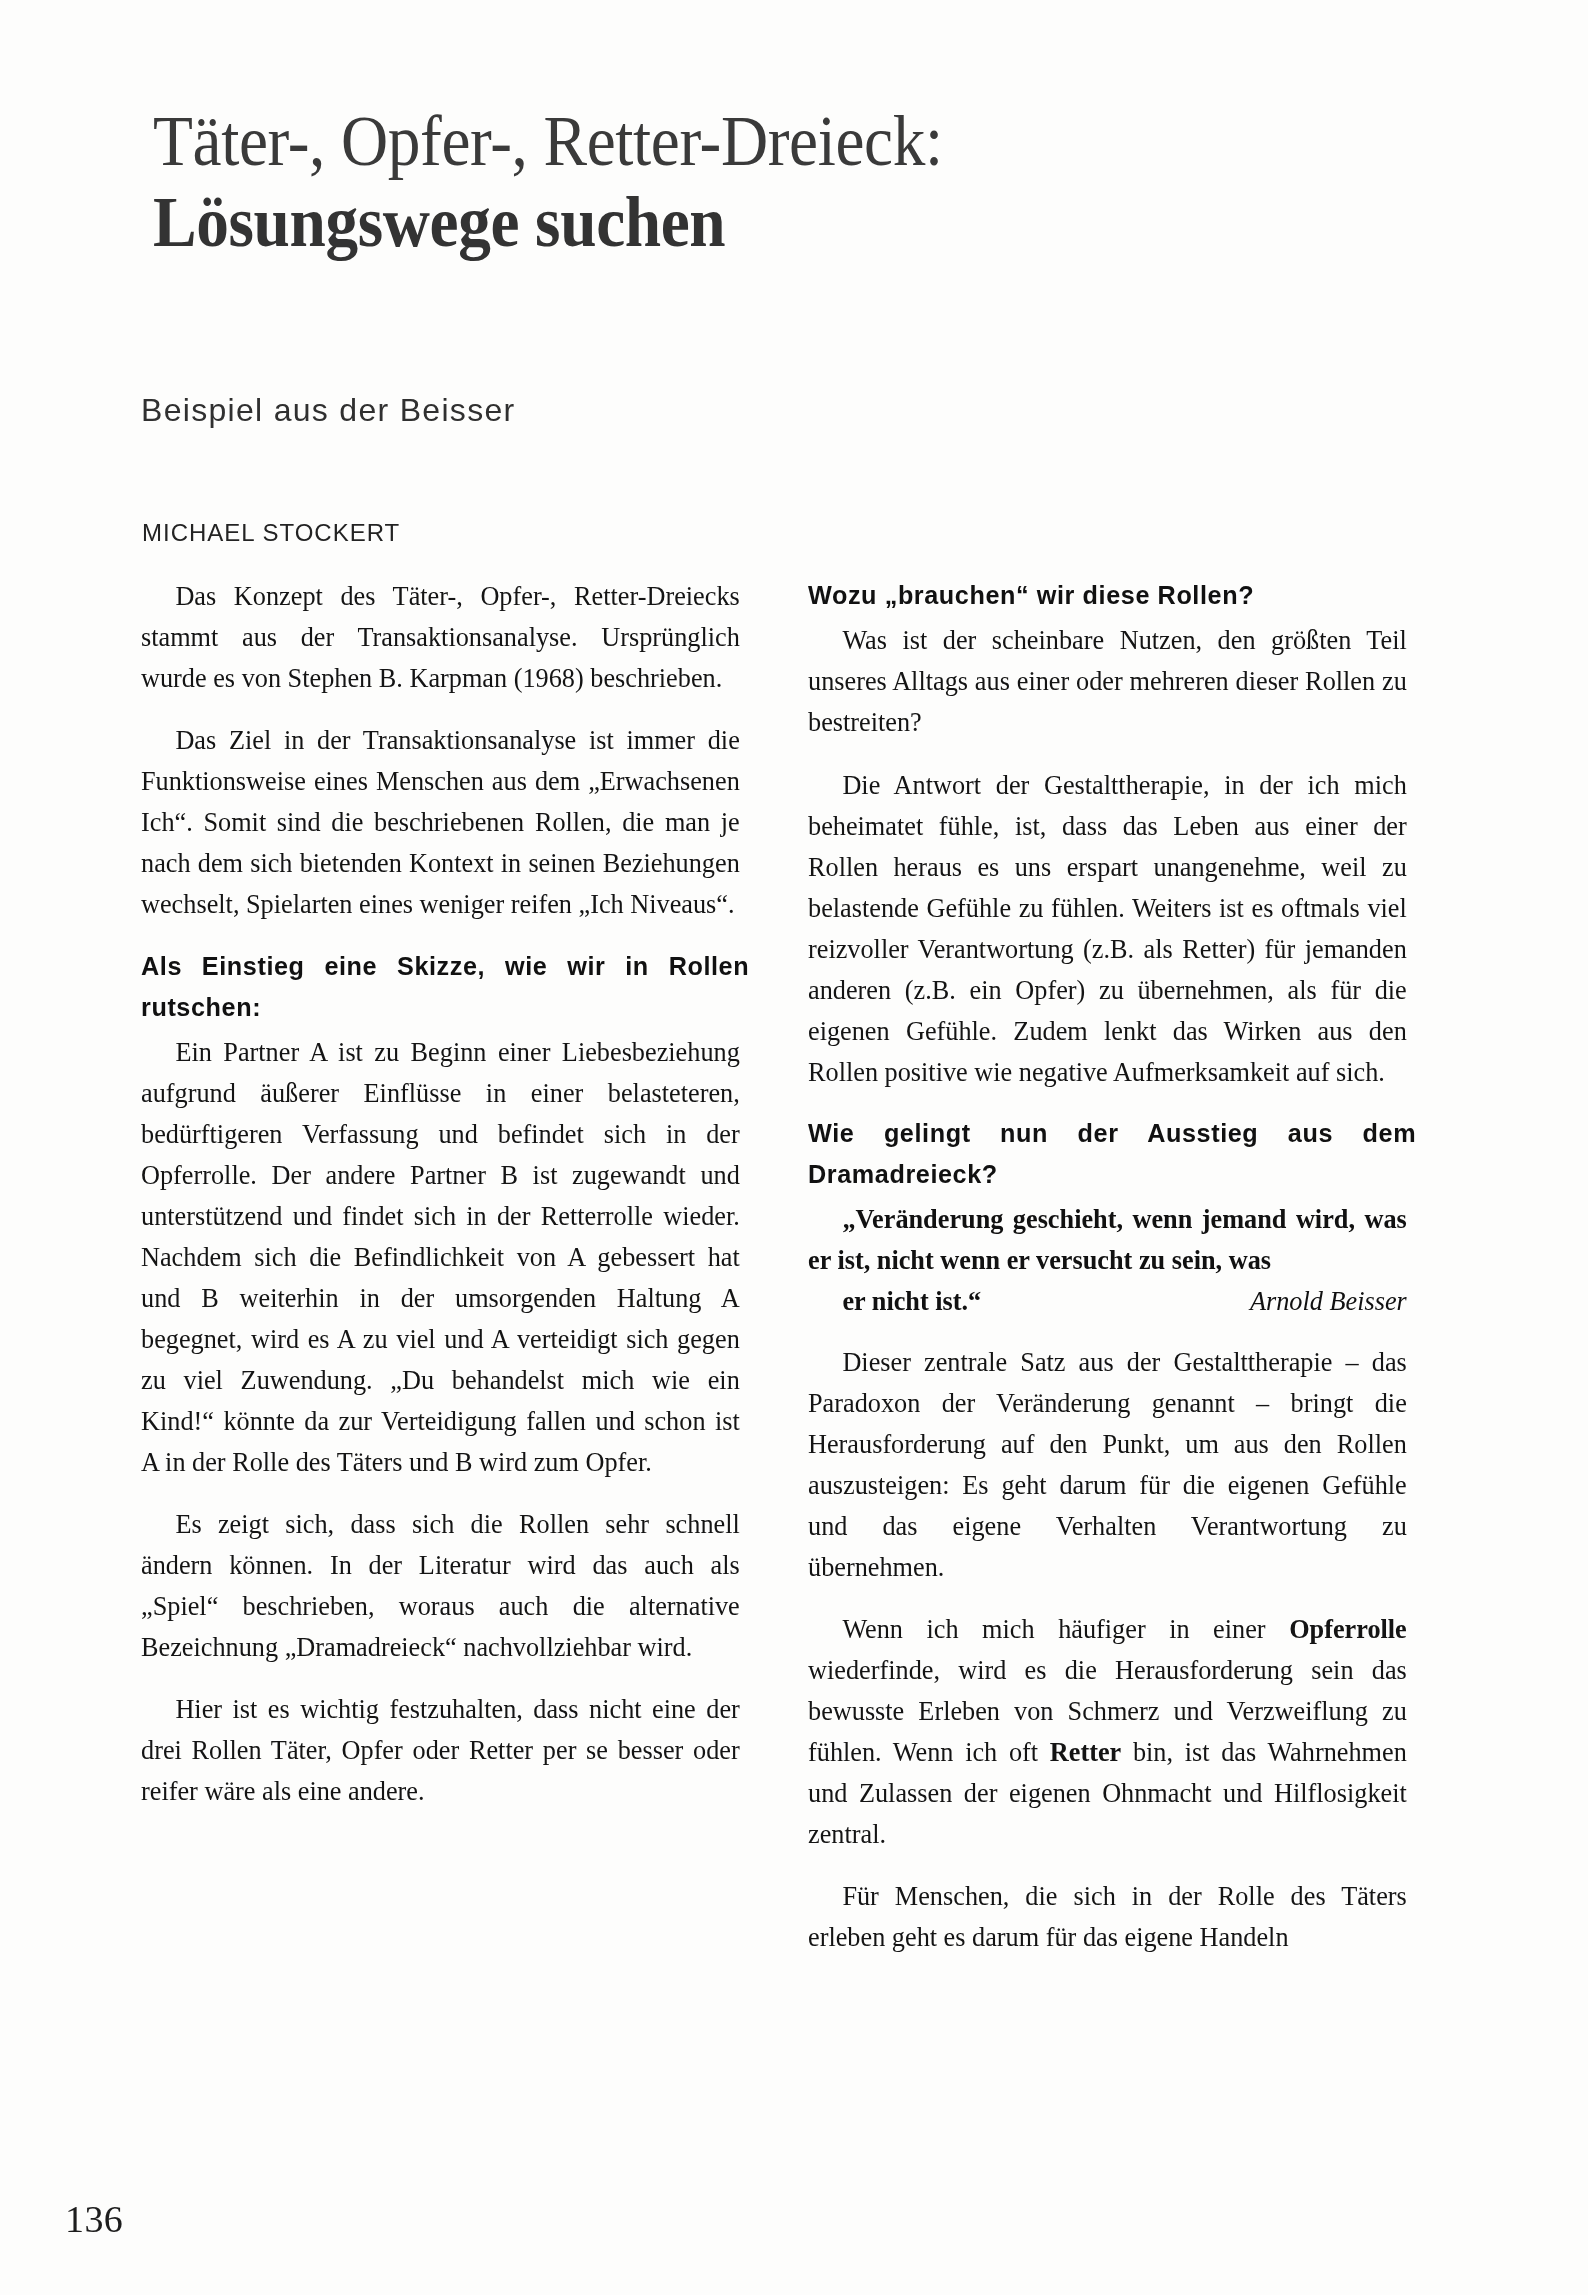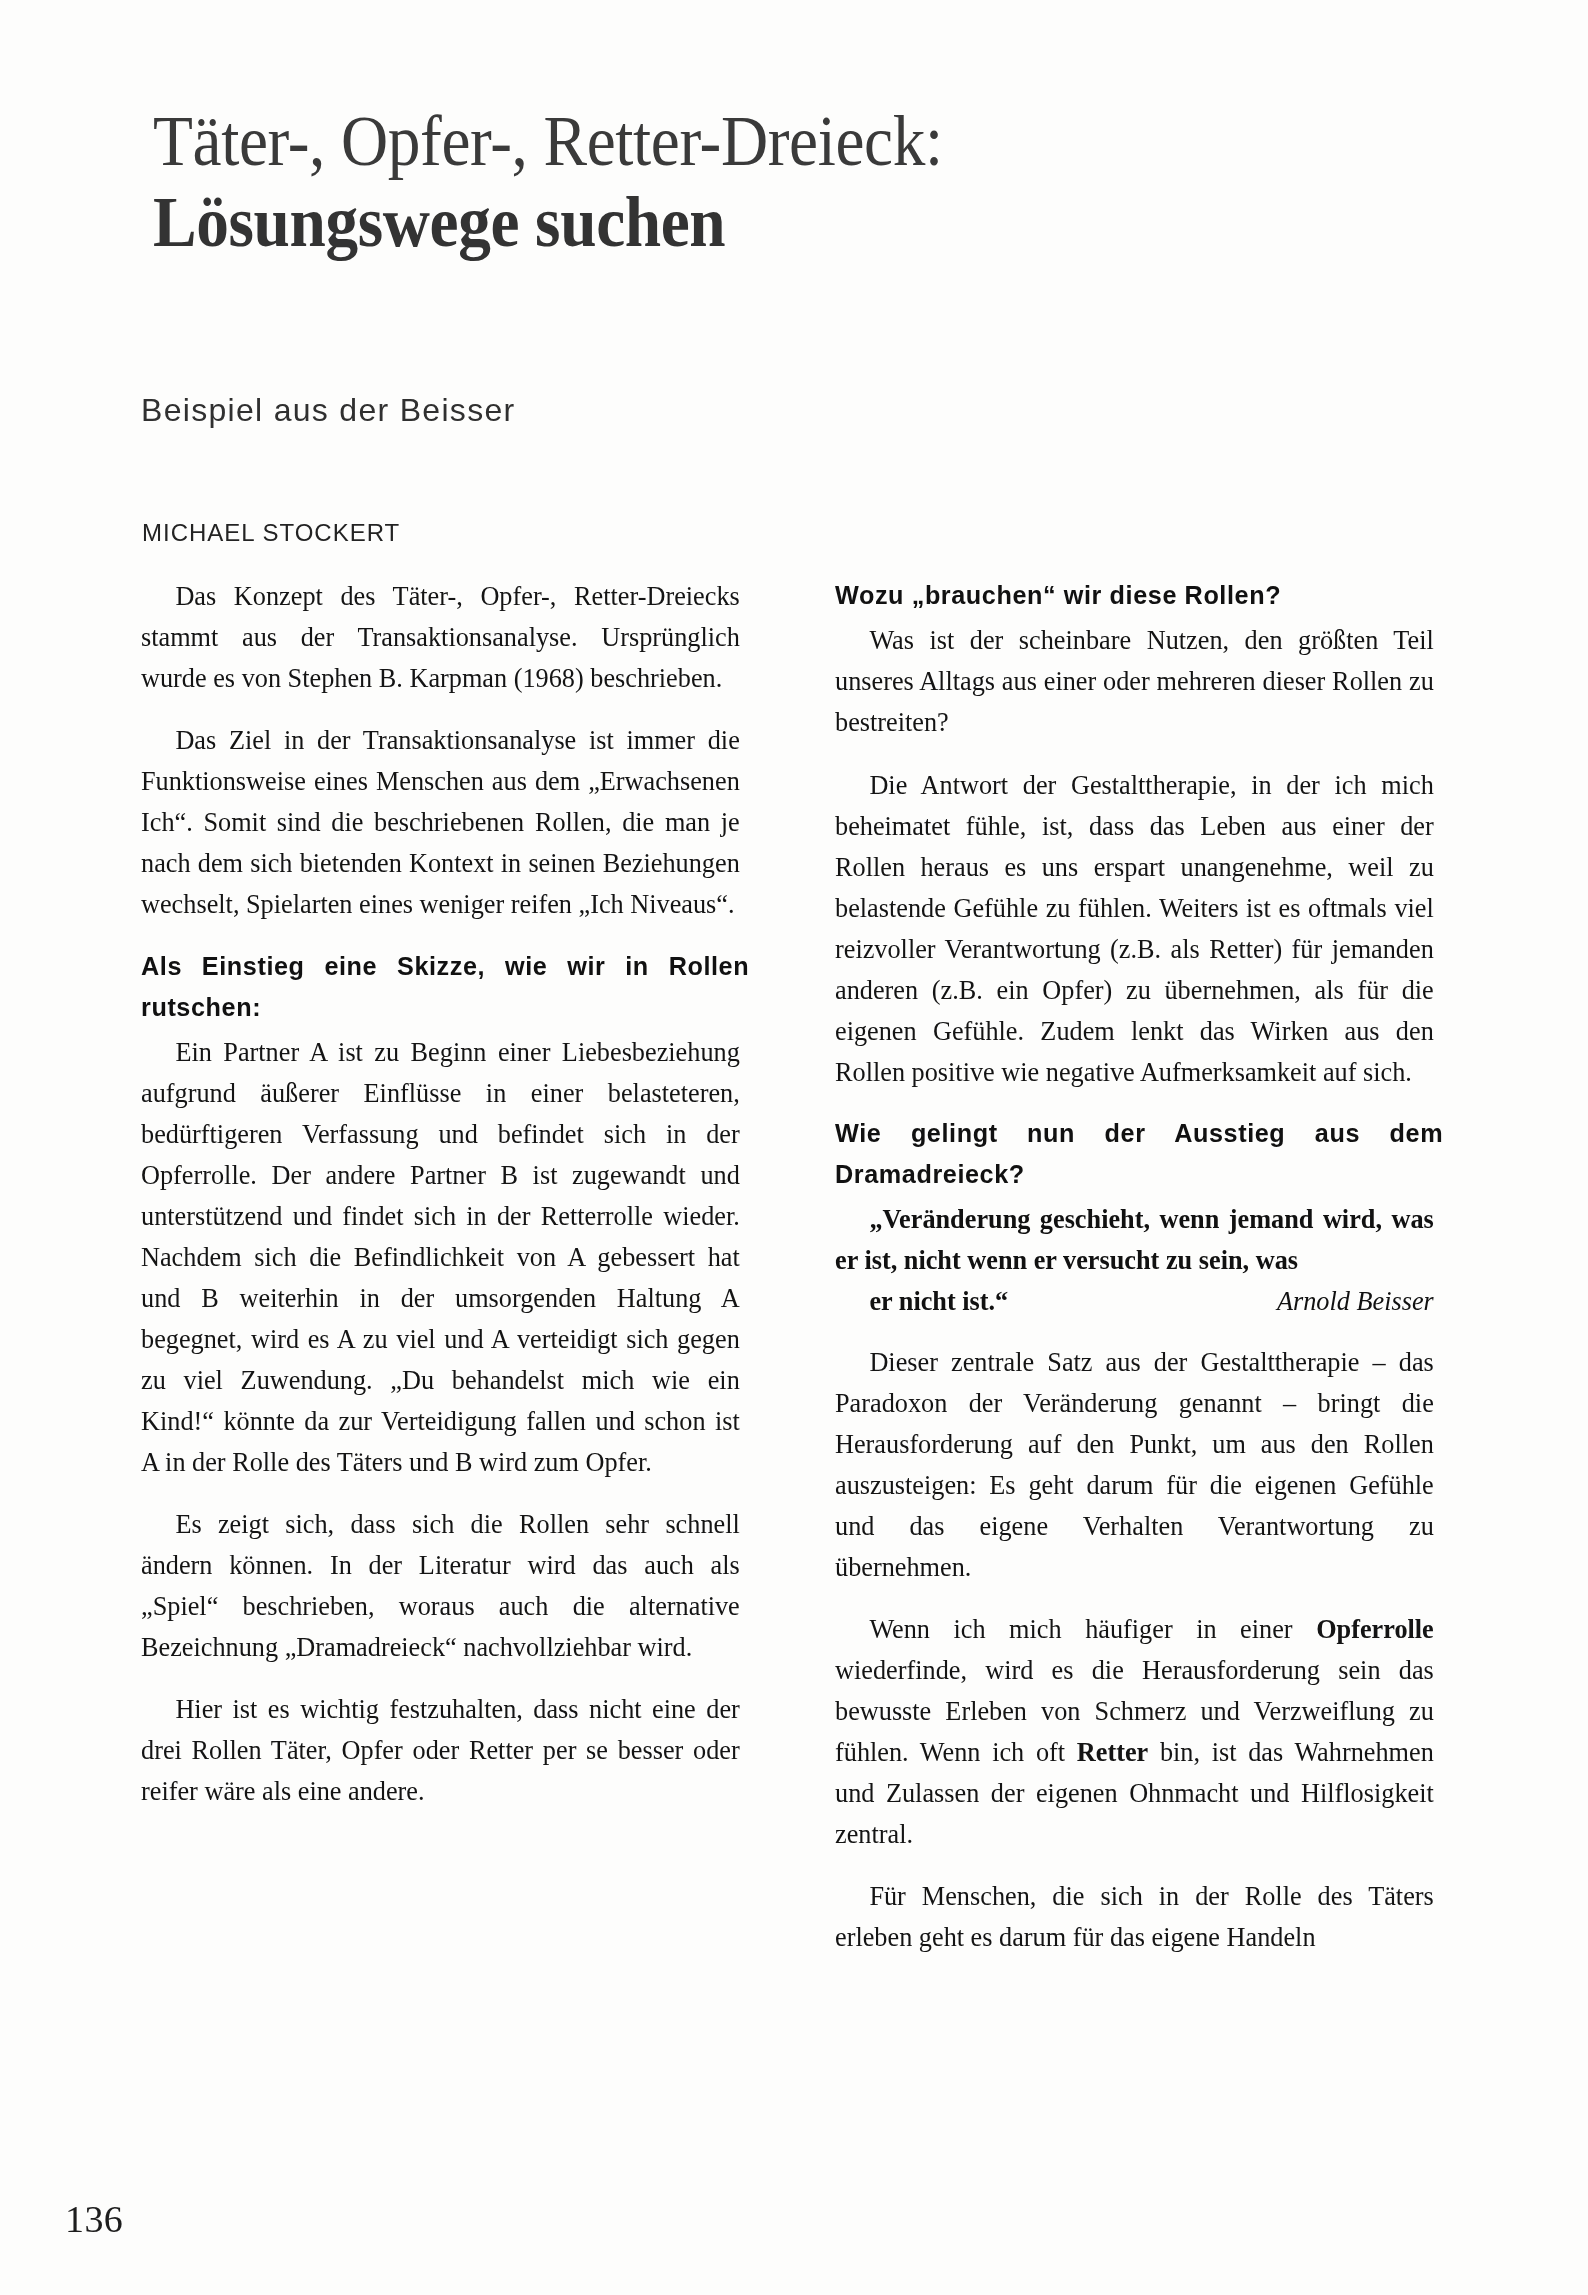--- a/index.html
+++ b/index.html
@@ -81,7 +81,7 @@
     width: 1322px;
     height: 1634px;
     display: flex;
-    gap: 67px;
+    gap: 40px;
   }
   .col {
     width: 627px;

